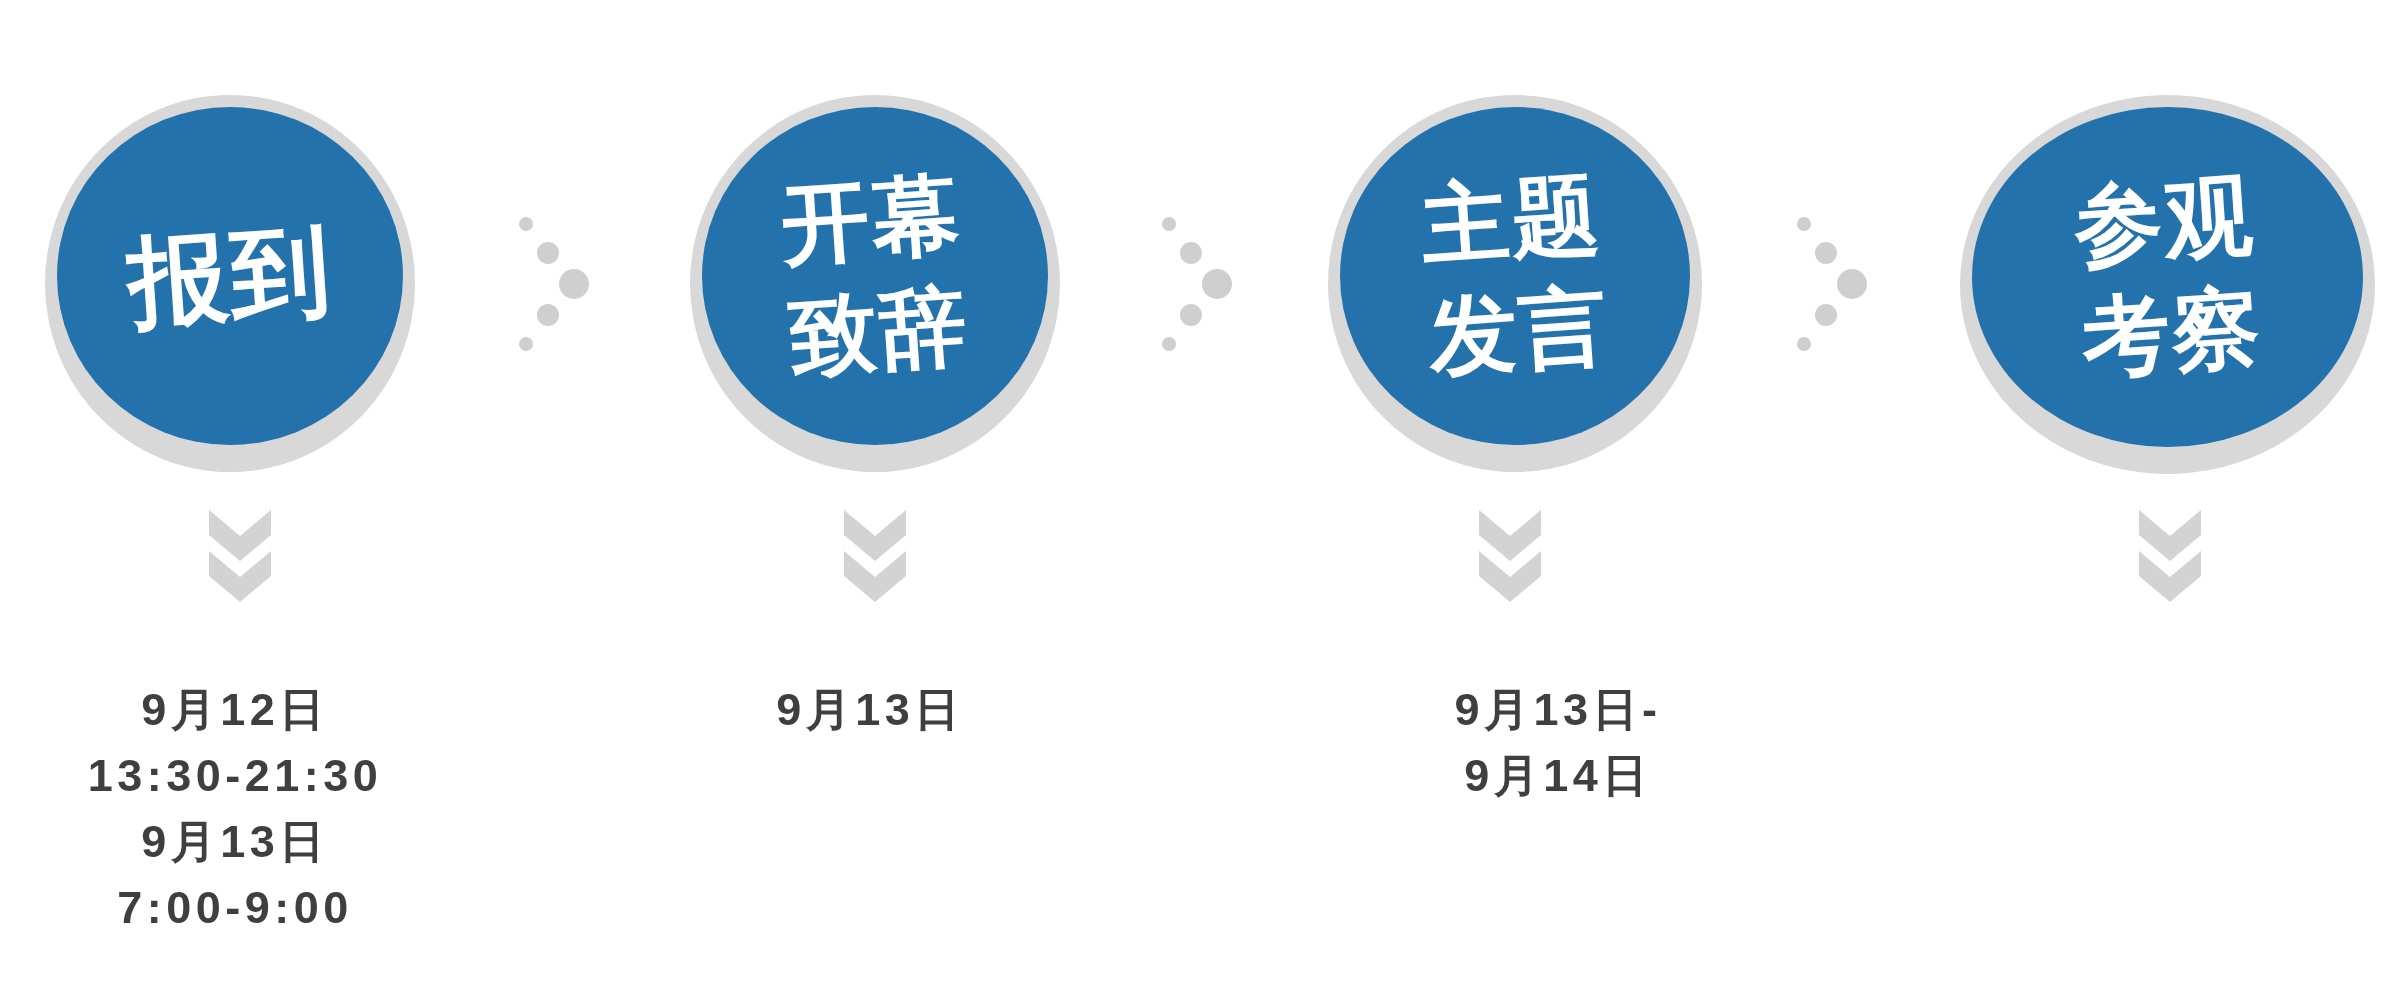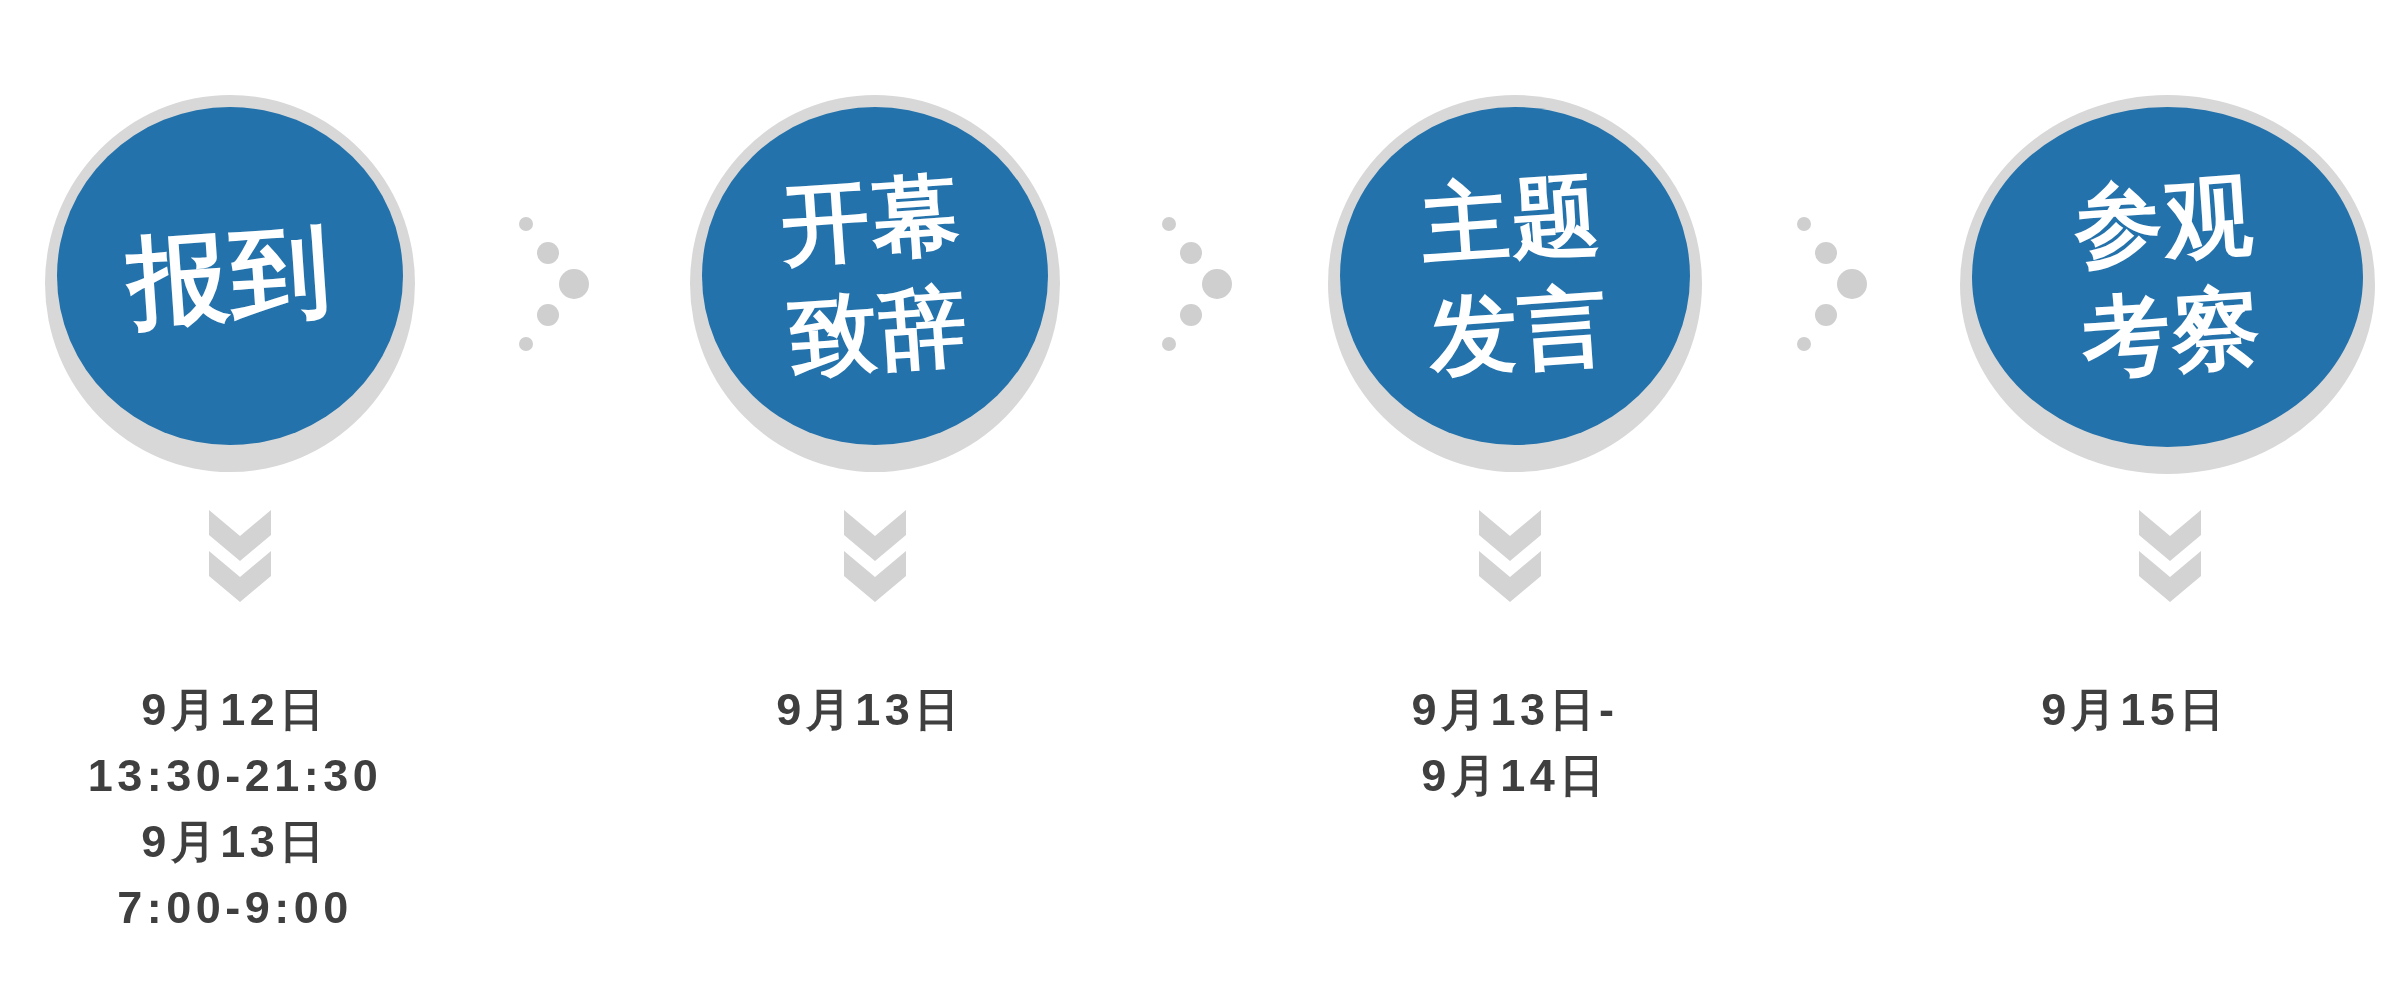--- a/index.html
+++ b/index.html
@@ -65,7 +65,7 @@
   }
   .t1{left:-5px;}   
   .t2{left:630px;}  
-  .t3{left:1275px;} 
+  .t3{left:1318px;} 
   .t4{left:1895px;} 
 </style>
 </head>

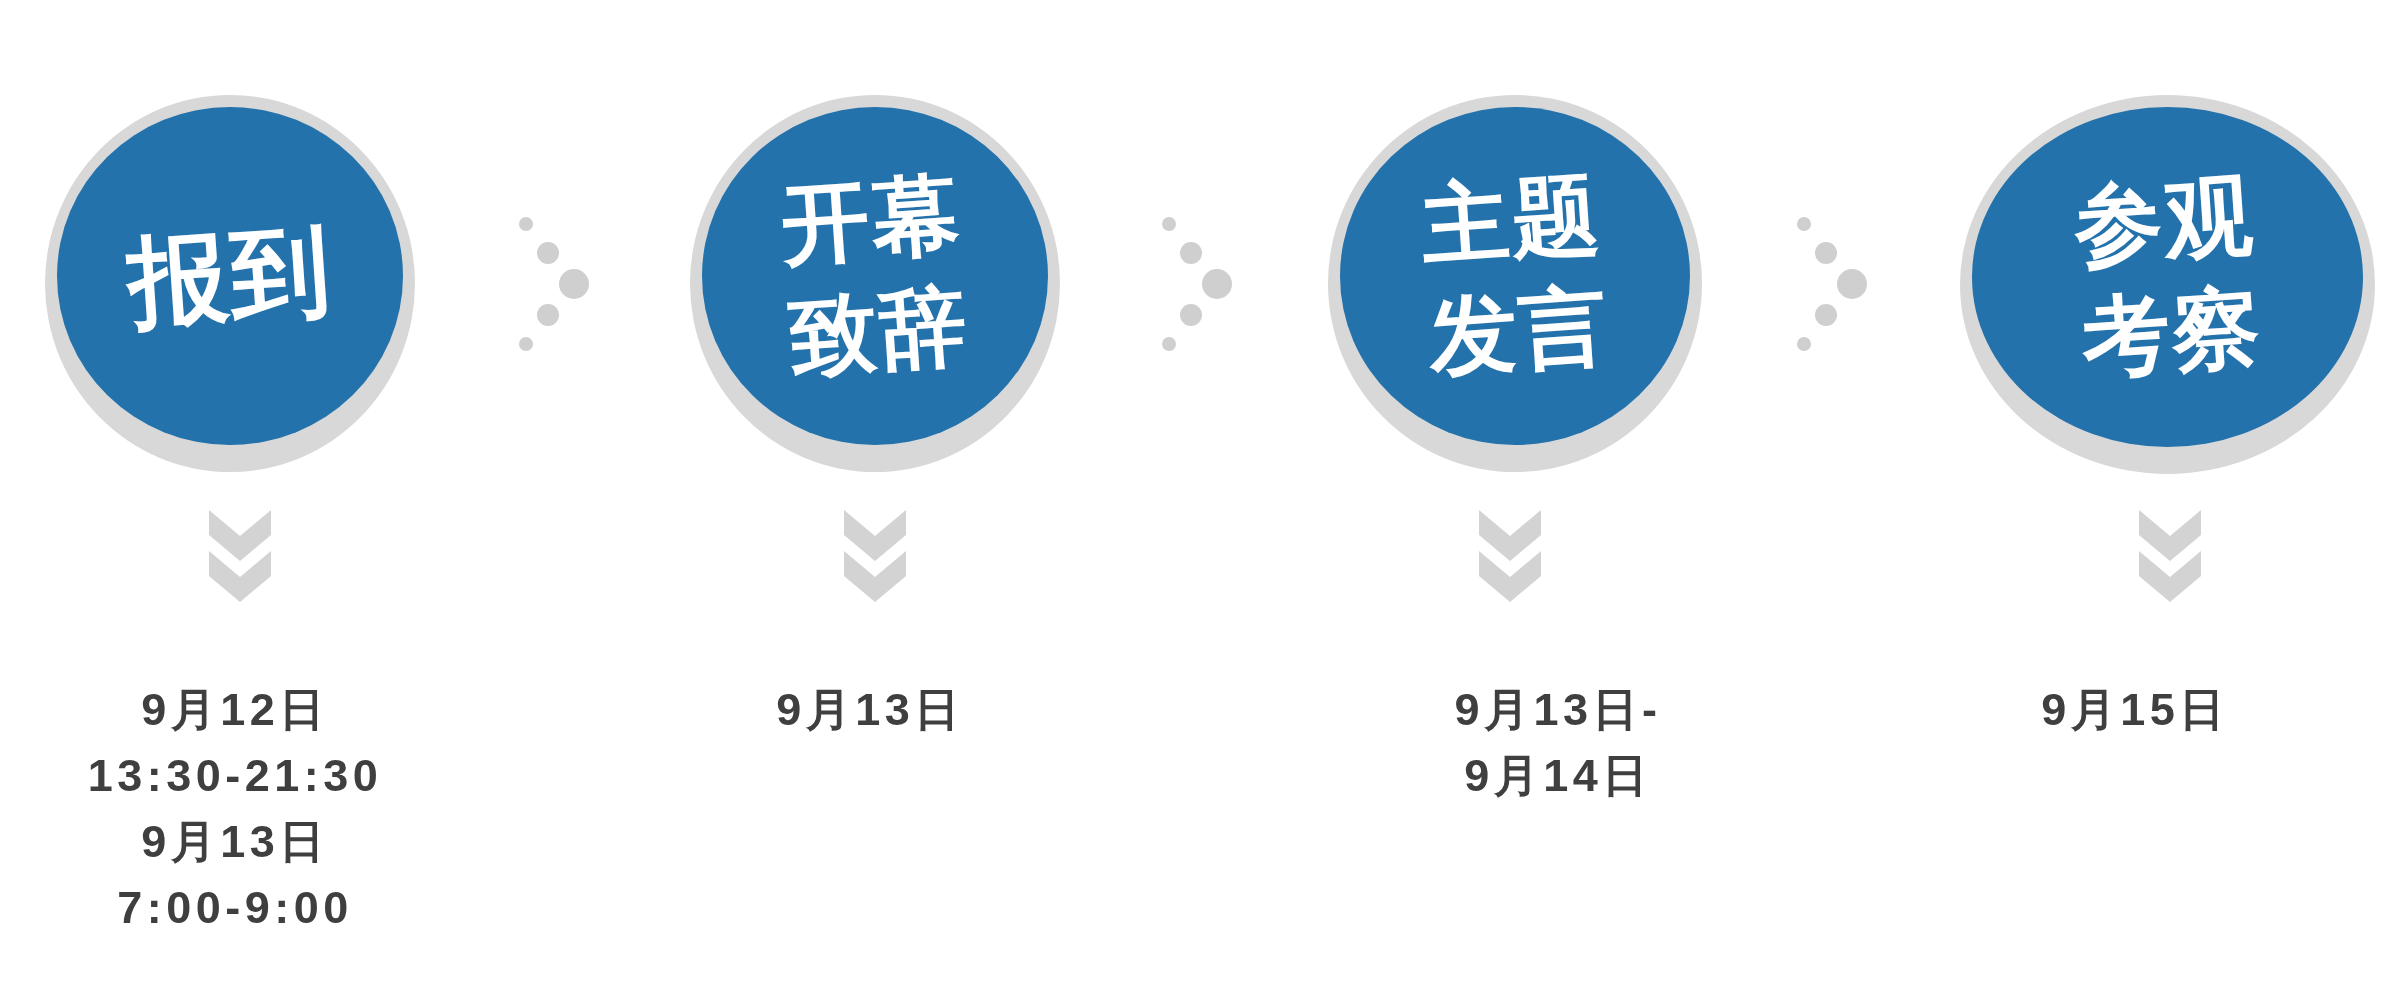--- a/index.html
+++ b/index.html
@@ -146,7 +146,6 @@
     <polygon points="0,0 31,26 62,0 62,25 31,51 0,25" fill="#d3d3d3"></polygon>
     <polygon points="0,41 31,67 62,41 62,66 31,92 0,66" fill="#d3d3d3"></polygon>
   </svg>
-  <div class="date t4">9月15日</div>
 
 </div>
 

